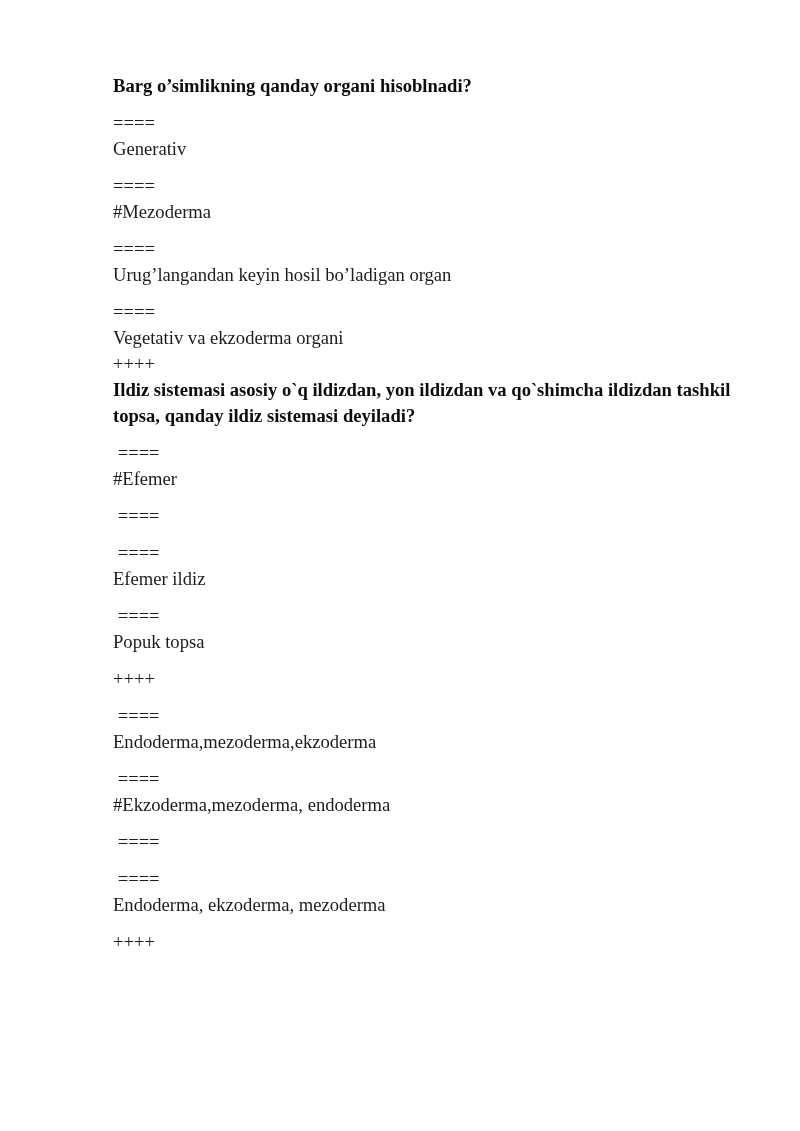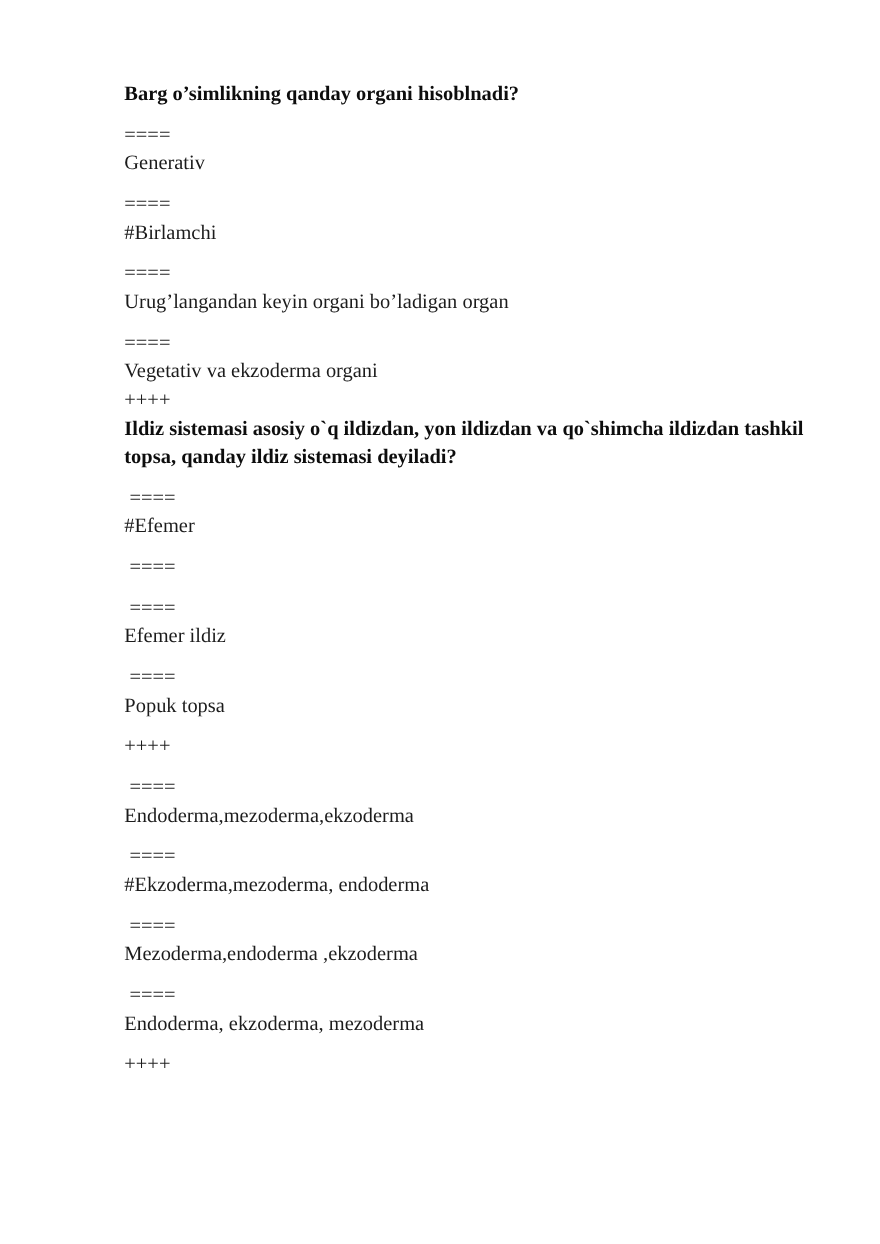--- a/index.html
+++ b/index.html
@@ -40,7 +40,7 @@
     <p class="ln sep">====</p>
     <p class="ln">Generativ</p>
     <p class="ln sep">====</p>
-    <p class="ln">#Birlamchi</p>
+    <p class="ln">#Mezoderma</p>
     <p class="ln sep">====</p>
     <p class="ln">Urug’langandan keyin organi bo’ladigan organ</p>
     <p class="ln sep">====</p>

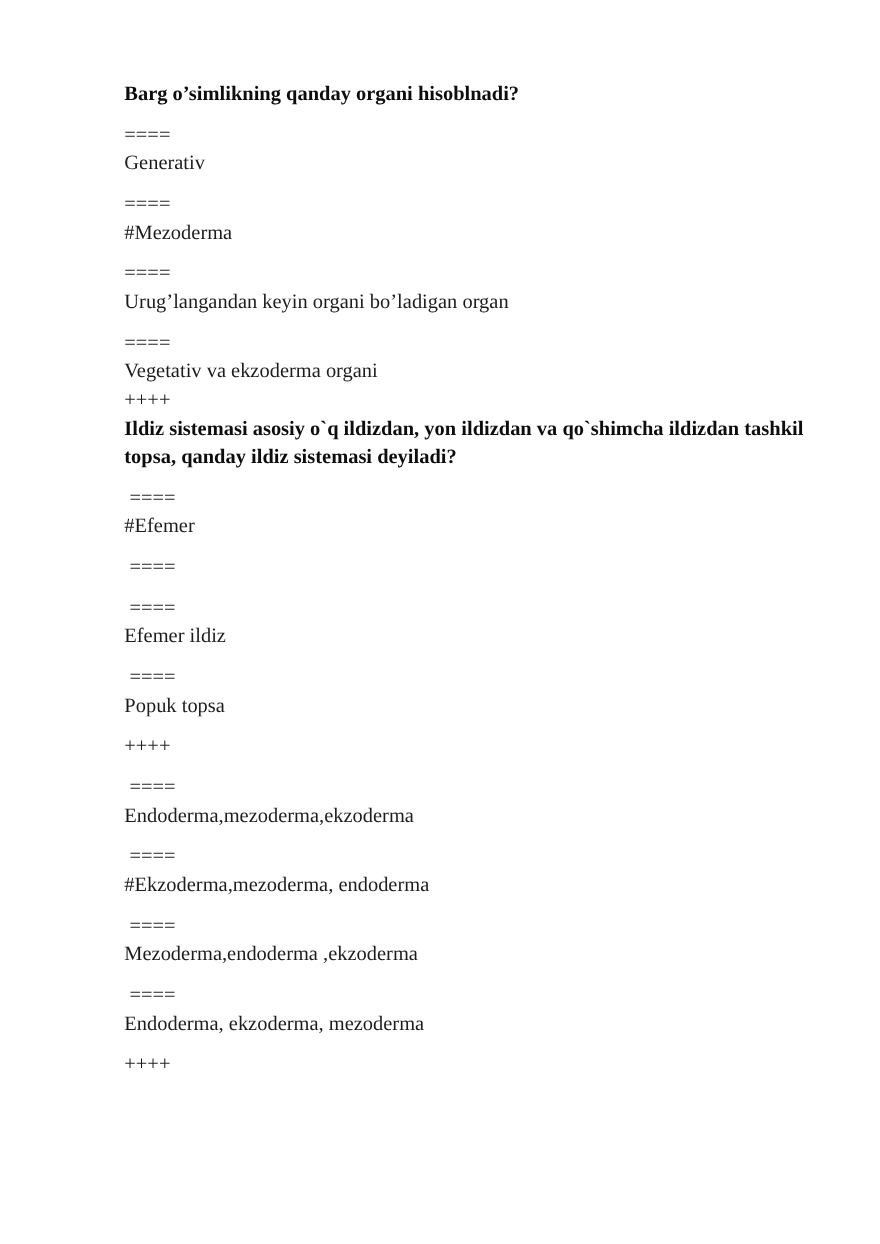--- a/index.html
+++ b/index.html
@@ -42,7 +42,7 @@
     <p class="ln sep">====</p>
     <p class="ln">#Mezoderma</p>
     <p class="ln sep">====</p>
-    <p class="ln">Urug’langandan keyin organi bo’ladigan organ</p>
+    <p class="ln">Urug’langandan keyin hosil bo’ladigan organ</p>
     <p class="ln sep">====</p>
     <p class="ln">Vegetativ va ekzoderma organi</p>
     <p class="ln plus tight">++++</p>

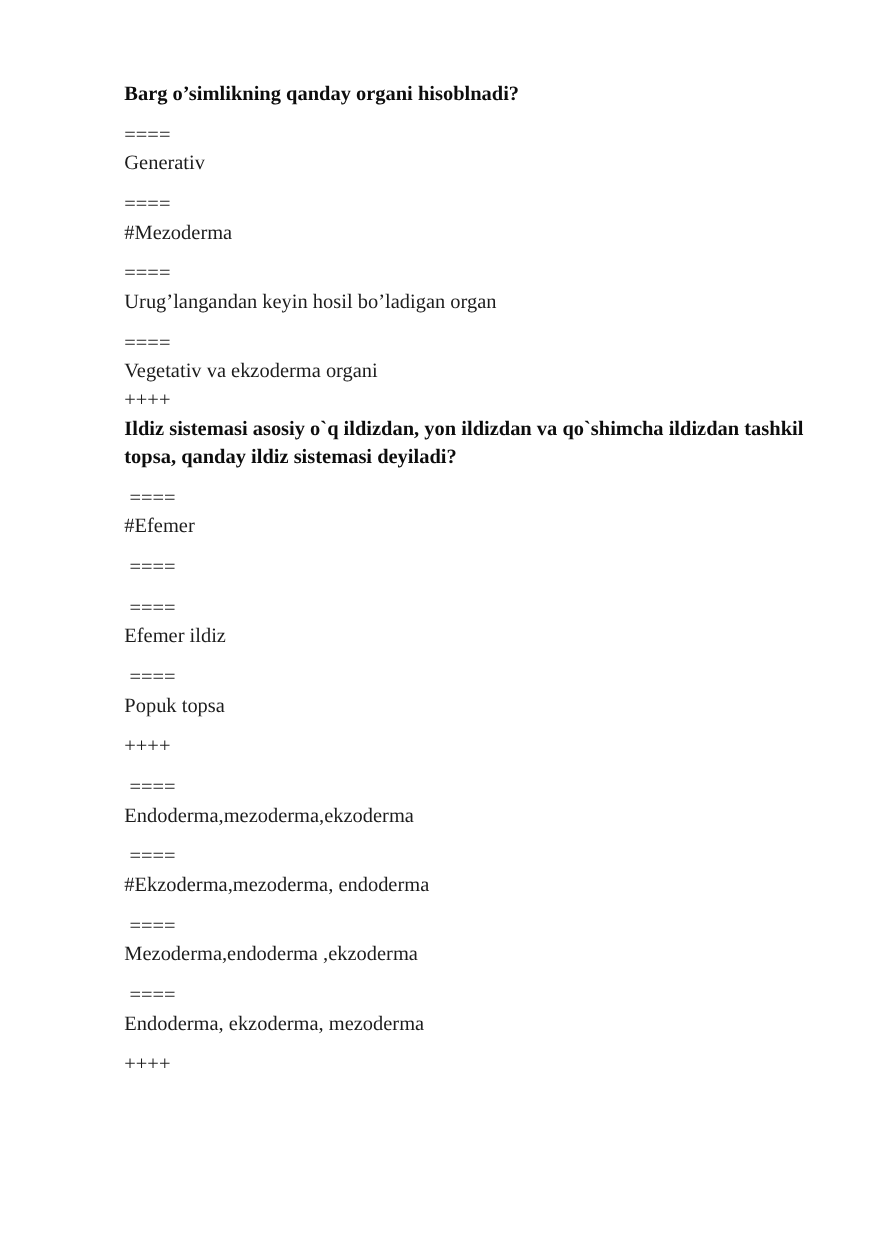--- a/index.html
+++ b/index.html
@@ -62,7 +62,6 @@
     <p class="ln sep"> ====</p>
     <p class="ln">#Ekzoderma,mezoderma, endoderma</p>
     <p class="ln sep"> ====</p>
-    <p class="ln">Mezoderma,endoderma ,ekzoderma</p>
     <p class="ln sep"> ====</p>
     <p class="ln">Endoderma, ekzoderma, mezoderma</p>
     <p class="ln plus">++++</p>

